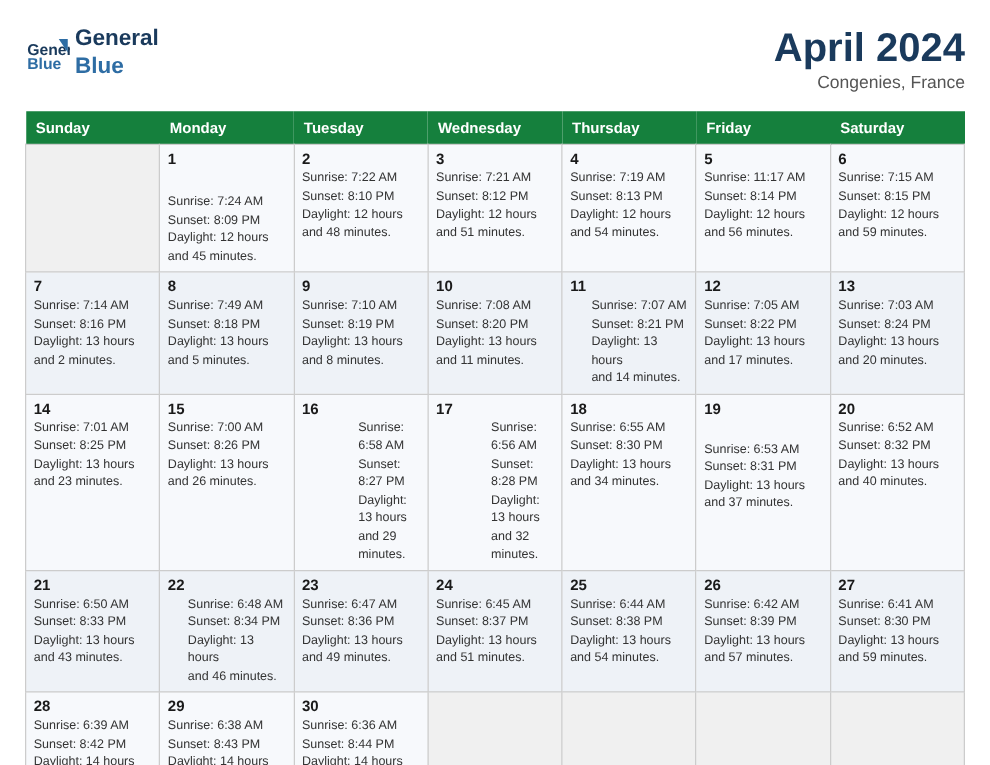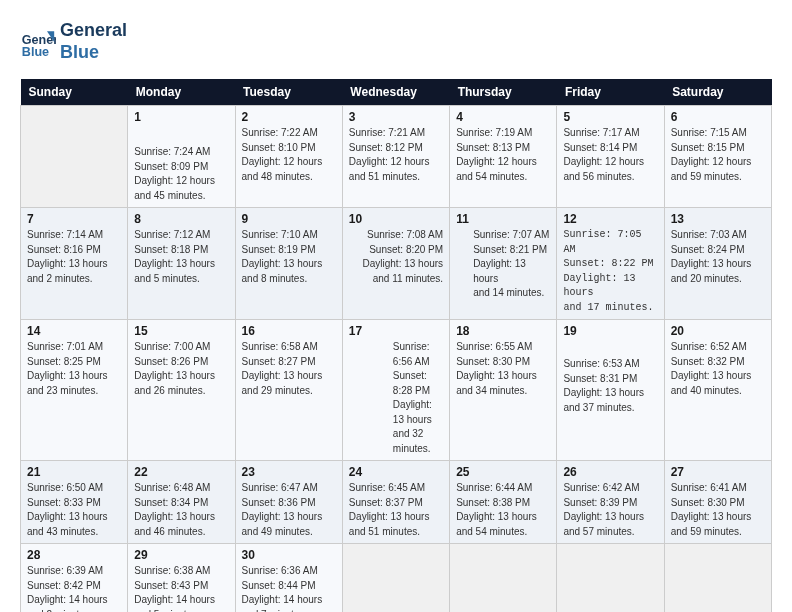--- a/index.html
+++ b/index.html
@@ -101,6 +101,10 @@
       </div>
     </div>
   </div>
+  <div class="title-block">
+    <div class="month-title">April 2024</div>
+    <div class="location">Congenies, France</div>
+  </div>
 </div>
 
 <table>

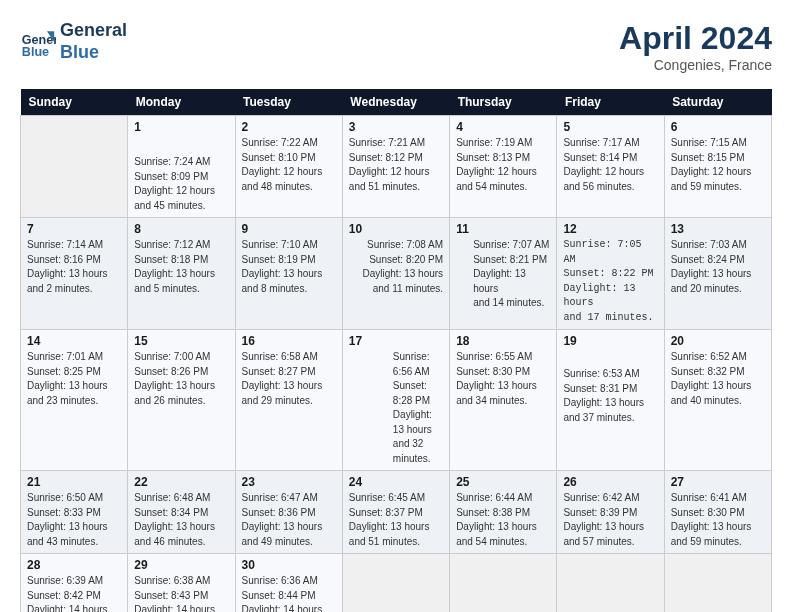--- a/index.html
+++ b/index.html
@@ -49,7 +49,7 @@
       font-size: 10.5px;
     }
     thead th {
-      background-color: #0f172a;
+      background-color: #15803d;
       color: #fff;
       text-align: left;
       padding: 6px 8px;

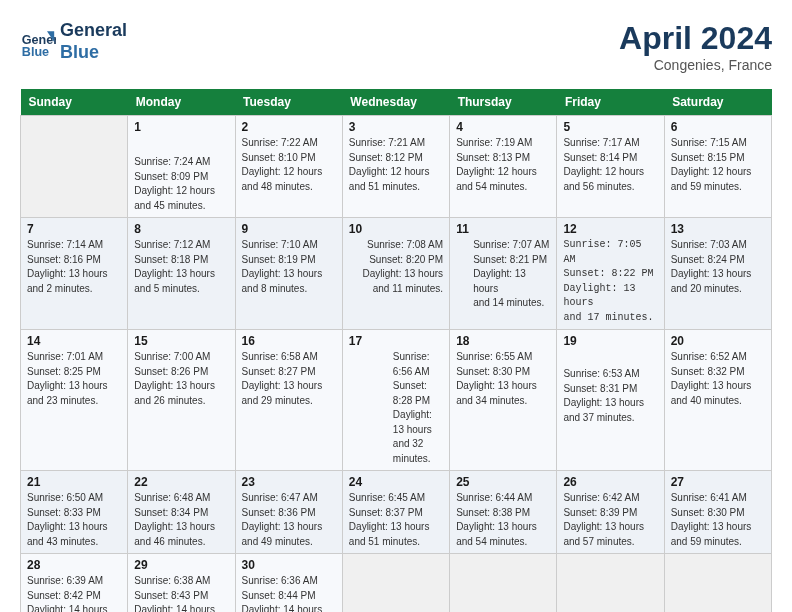--- a/index.html
+++ b/index.html
@@ -152,7 +152,7 @@
         </td>
         <td>
           <div class="day-num">5</div>
-          <div class="day-info" style="white-space: pre-line;">Sunrise: 7:17 AM
+          <div class="day-info" style="white-space: pre-line;">Sunrise: 11:17 AM
 Sunset: 8:14 PM
 Daylight: 12 hours
 and 56 minutes.</div>

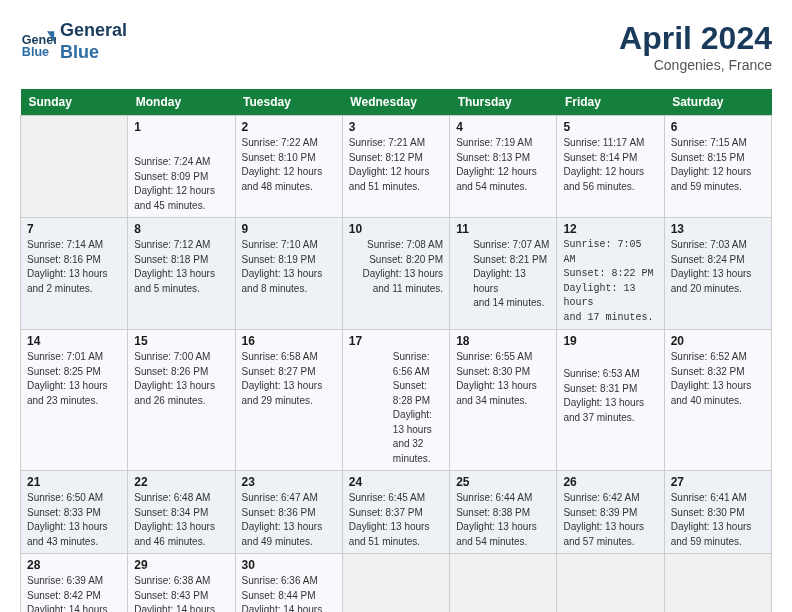--- a/index.html
+++ b/index.html
@@ -175,7 +175,7 @@
         </td>
         <td>
           <div class="day-num">8</div>
-          <div class="day-info" style="white-space: pre-line;">Sunrise: 7:12 AM
+          <div class="day-info" style="white-space: pre-line;">Sunrise: 7:49 AM
 Sunset: 8:18 PM
 Daylight: 13 hours
 and 5 minutes.</div>

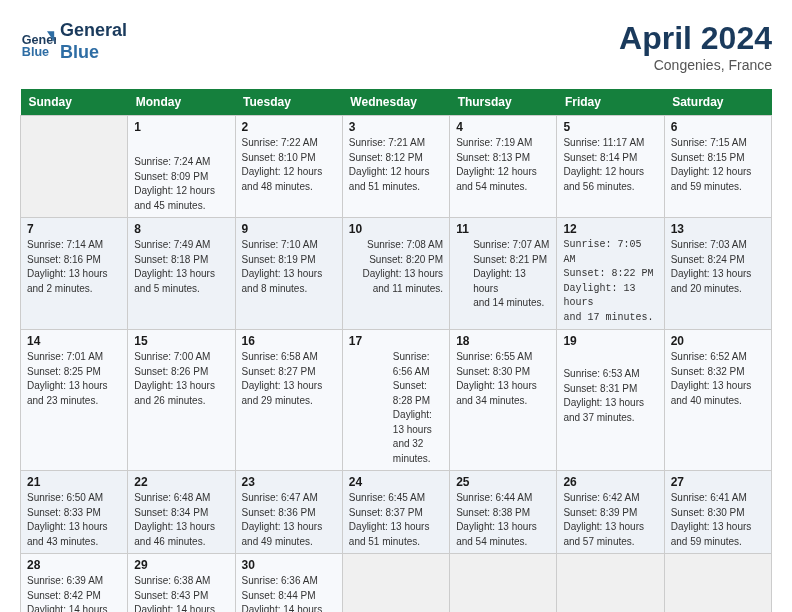--- a/index.html
+++ b/index.html
@@ -189,7 +189,7 @@
         </td>
         <td>
           <div class="day-num">10</div>
-          <div class="day-info" style="white-space: pre-line; text-align: right;">Sunrise: 7:08 AM
+          <div class="day-info" style="white-space: pre-line;">Sunrise: 7:08 AM
 Sunset: 8:20 PM
 Daylight: 13 hours
 and 11 minutes.</div>

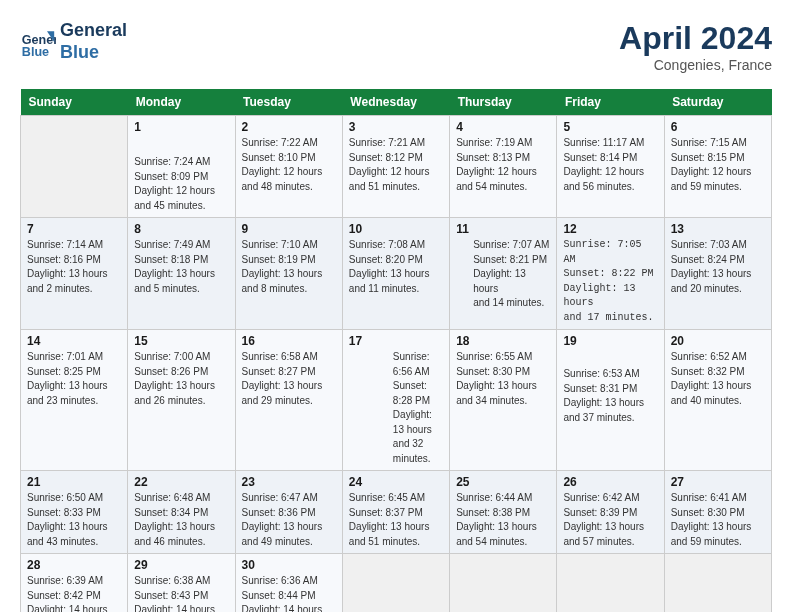--- a/index.html
+++ b/index.html
@@ -203,7 +203,7 @@
         </td>
         <td>
           <div class="day-num">12</div>
-          <div class="day-info" style="white-space: pre-line; font-family: Liberation Mono, monospace;">Sunrise: 7:05 AM
+          <div class="day-info" style="white-space: pre-line;">Sunrise: 7:05 AM
 Sunset: 8:22 PM
 Daylight: 13 hours
 and 17 minutes.</div>

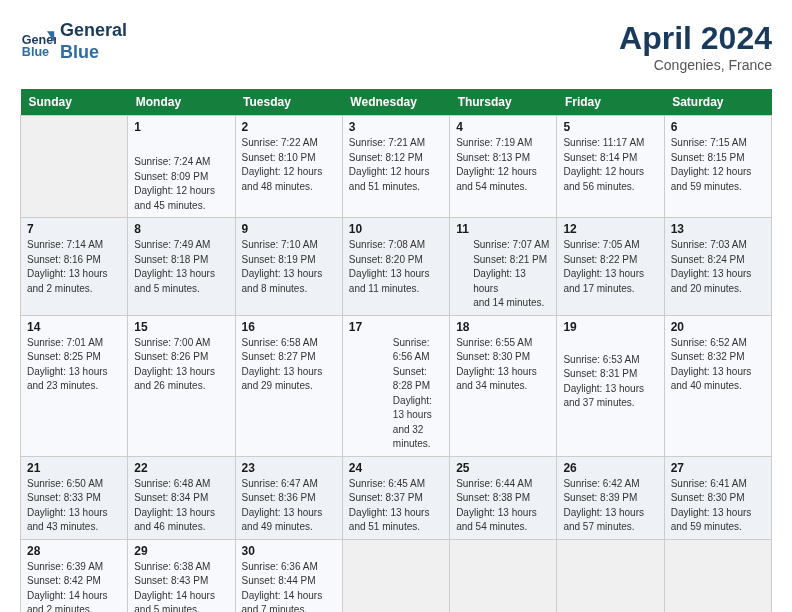--- a/index.html
+++ b/index.html
@@ -233,7 +233,7 @@
         </td>
         <td>
           <div class="day-num">16</div>
-          <div class="day-info" style="white-space: pre-line;">Sunrise: 6:58 AM
+          <div class="day-info" style="white-space: pre-line; margin-left: 45px;">Sunrise: 6:58 AM
 Sunset: 8:27 PM
 Daylight: 13 hours
 and 29 minutes.</div>

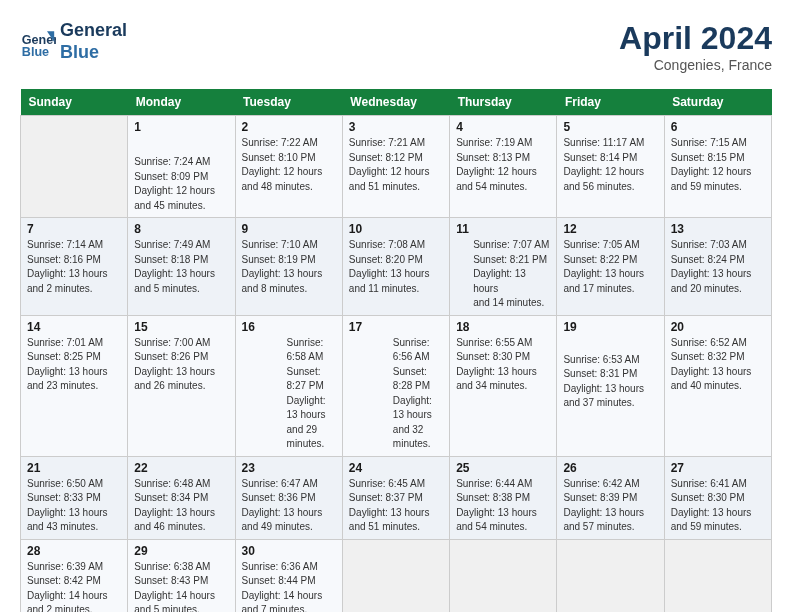--- a/index.html
+++ b/index.html
@@ -277,7 +277,7 @@
         </td>
         <td>
           <div class="day-num">22</div>
-          <div class="day-info" style="white-space: pre-line;">Sunrise: 6:48 AM
+          <div class="day-info" style="white-space: pre-line; margin-left: 16px;">Sunrise: 6:48 AM
 Sunset: 8:34 PM
 Daylight: 13 hours
 and 46 minutes.</div>

